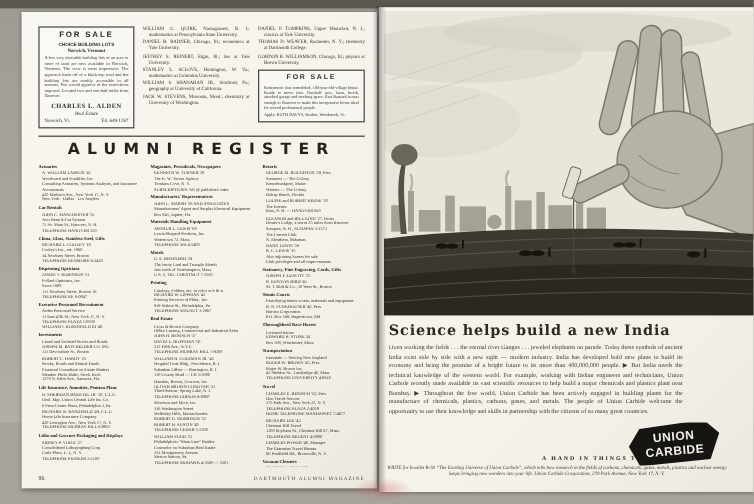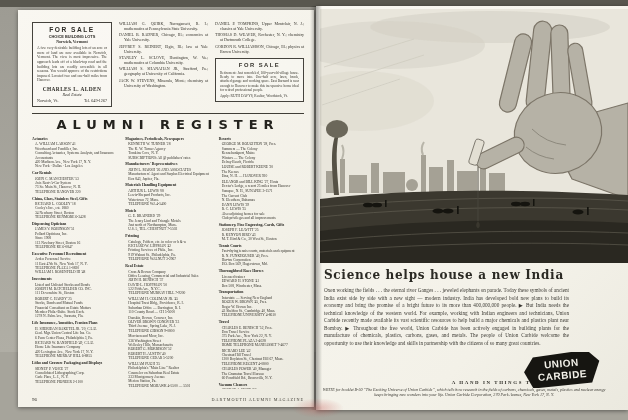--- a/index.html
+++ b/index.html
@@ -439,7 +439,7 @@
       </g>
     </svg>
 
-    <div class="headline">Science helps house a new India</div>
+    <div class="headline">Science helps build a new India</div>
     <div class="adbody">Oxen working the fields . . . the eternal river Ganges . . . jeweled elephants on parade. Today these symbols of ancient India exist side by side with a new sight — modern industry. India has developed bold new plans to build its economy and bring the promise of a bright future to its more than 400,000,000 people. ▶ But India needs the technical knowledge of the western world. For example, working with Indian engineers and technicians, Union Carbide recently made available its vast scientific resources to help build a major chemicals and plastics plant near Bombay. ▶ Throughout the free world, Union Carbide has been actively engaged in building plants for the manufacture of chemicals, plastics, carbons, gases, and metals. The people of Union Carbide welcome the opportunity to use their knowledge and skills in partnership with the citizens of so many great countries.</div>
     <div class="slogan">A HAND IN THINGS TO COME</div>
 

